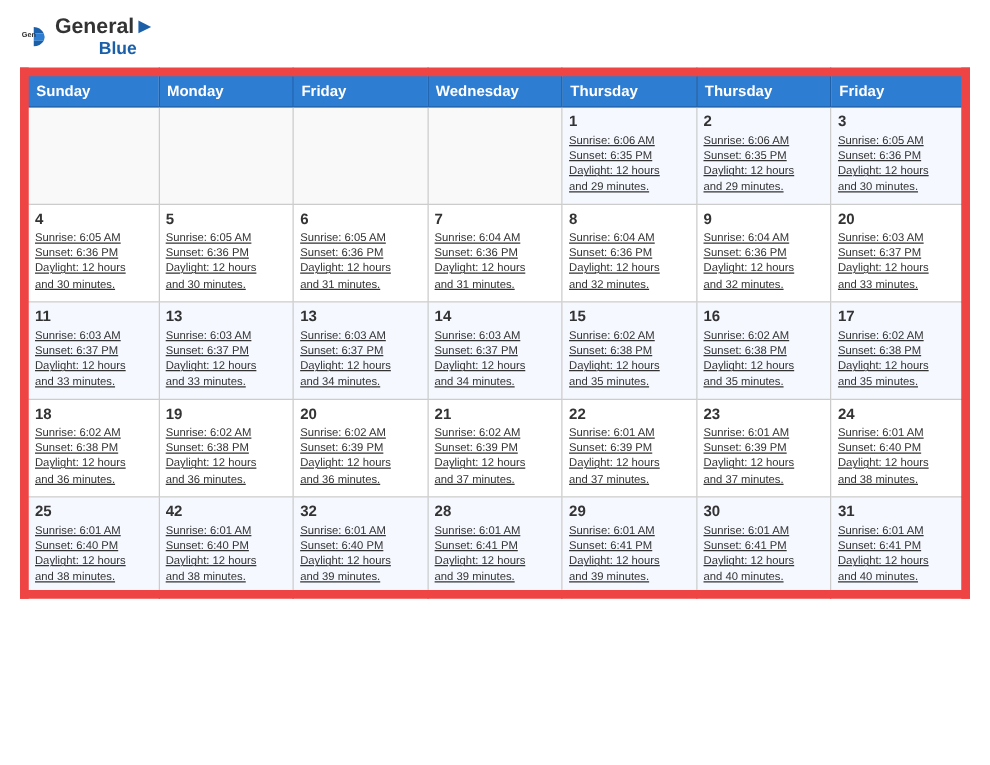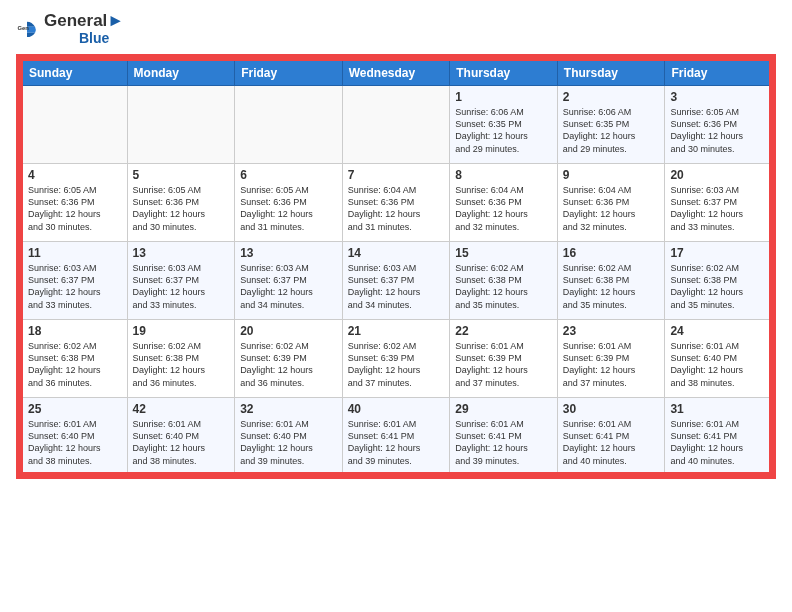--- a/index.html
+++ b/index.html
@@ -85,6 +85,7 @@
       font-size: 9px;
       color: #333;
       line-height: 1.35;
+      text-decoration: underline;
     }
     .empty-cell {
       background: #f9f9f9 !important;

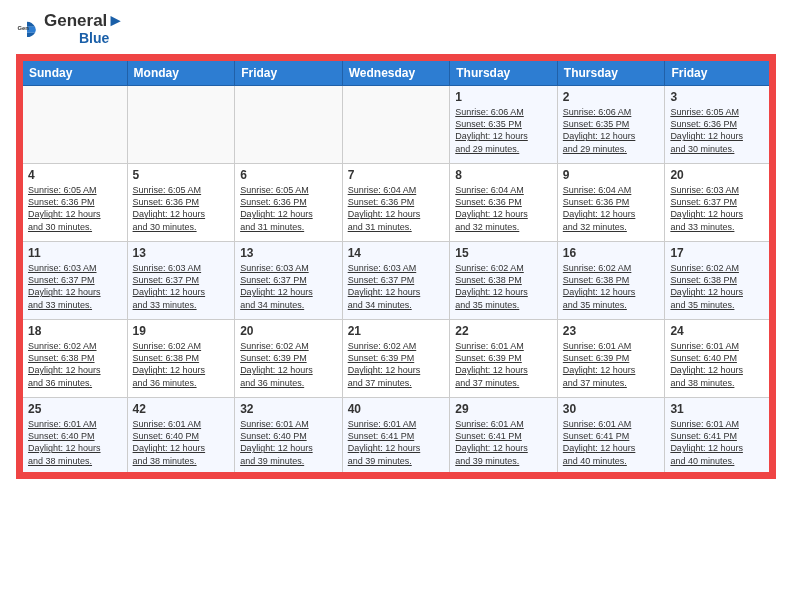--- a/index.html
+++ b/index.html
@@ -333,7 +333,7 @@
 and 39 minutes.</div>
           </td>
           <td>
-            <span class="day-num">40</span>
+            <span class="day-num">28</span>
             <div class="day-info" style="white-space: pre-line;">Sunrise: 6:01 AM
 Sunset: 6:41 PM
 Daylight: 12 hours

